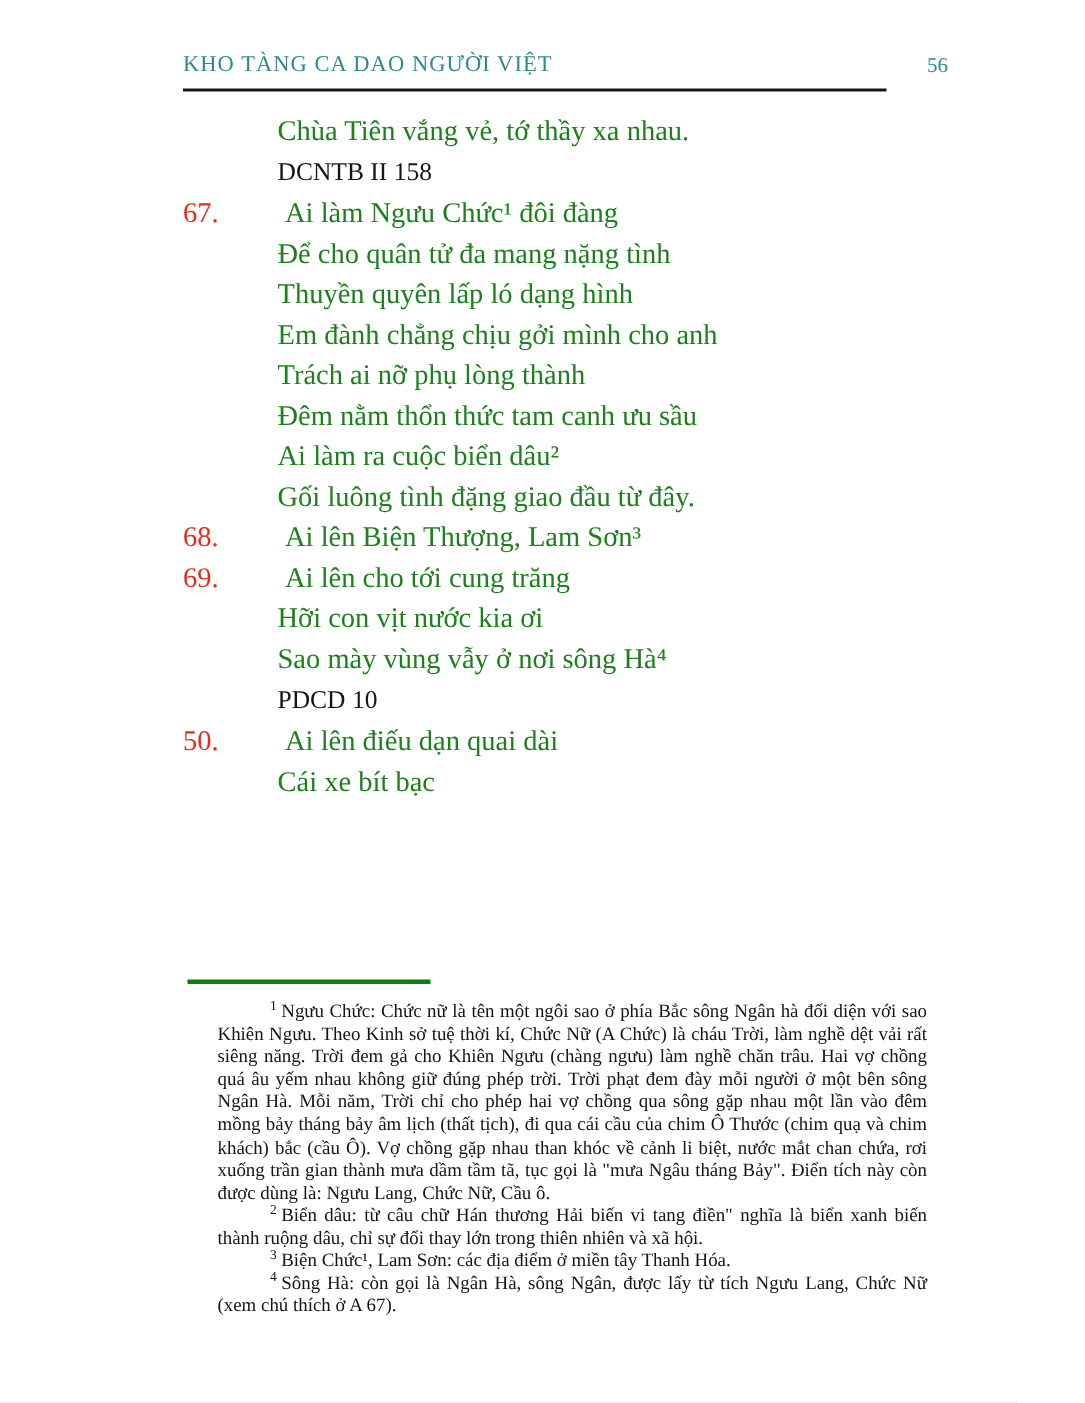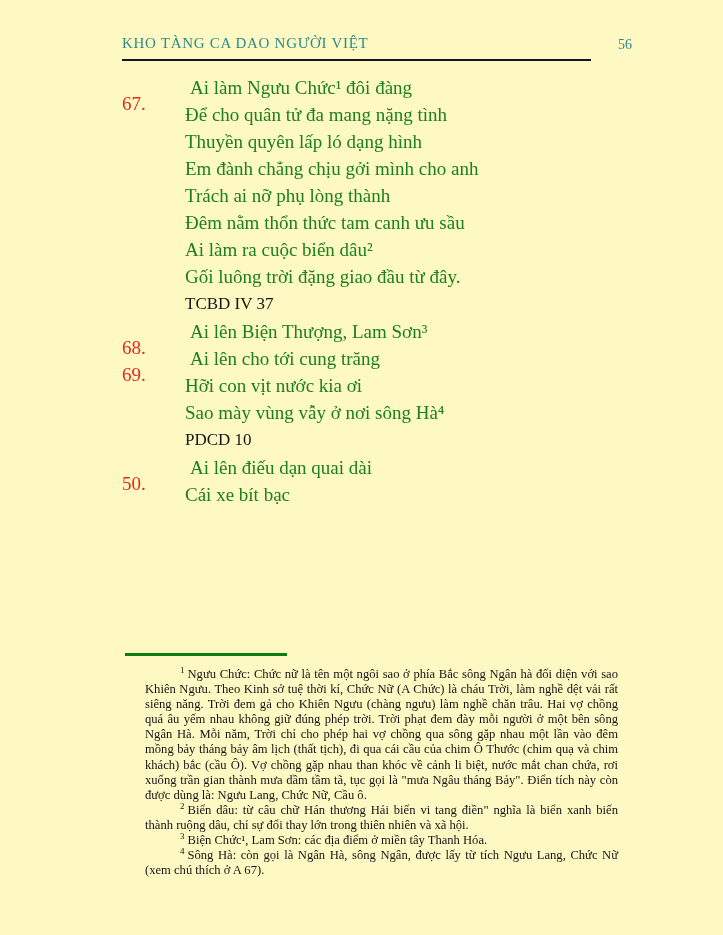--- a/index.html
+++ b/index.html
@@ -8,7 +8,7 @@
     width: 723px;
     height: 935px;
     margin: 0 auto;
-    background: #fef9c3;
+    background: #ffffff;
     font-family: "Liberation Serif", "DejaVu Serif", serif;
     overflow: hidden;
   }

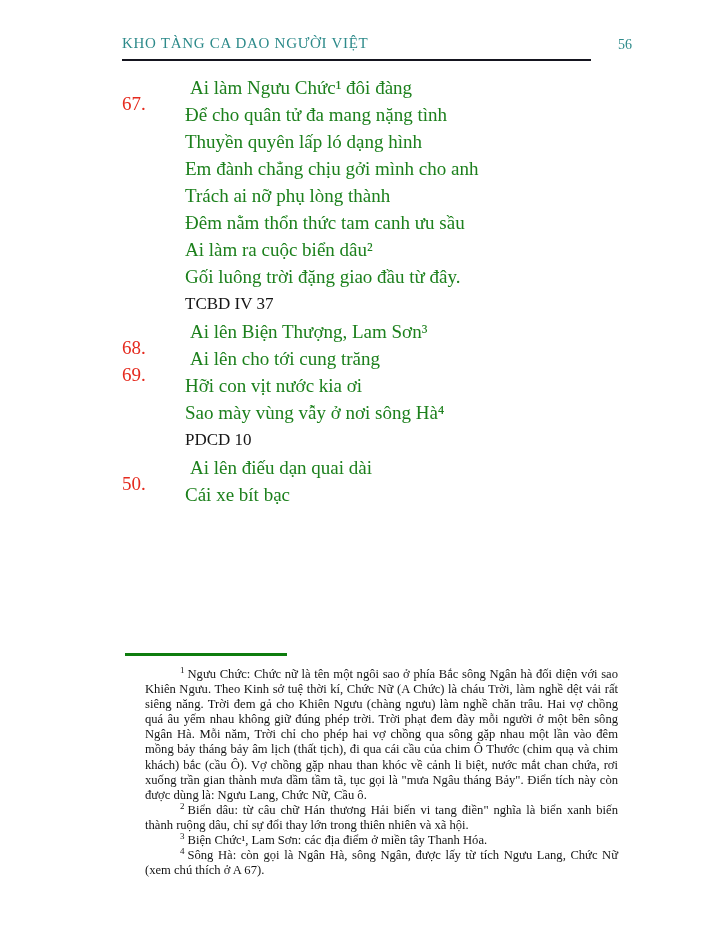--- a/index.html
+++ b/index.html
@@ -114,6 +114,10 @@
 
   <div class="content">
 
+    <div class="entry">
+      <div class="line">Chùa Tiên vắng vẻ, tớ thầy xa nhau.</div>
+      <p class="ref">DCNTB II 158</p>
+    </div>
 
     <div class="entry numbered">
       <span class="num">67.</span>

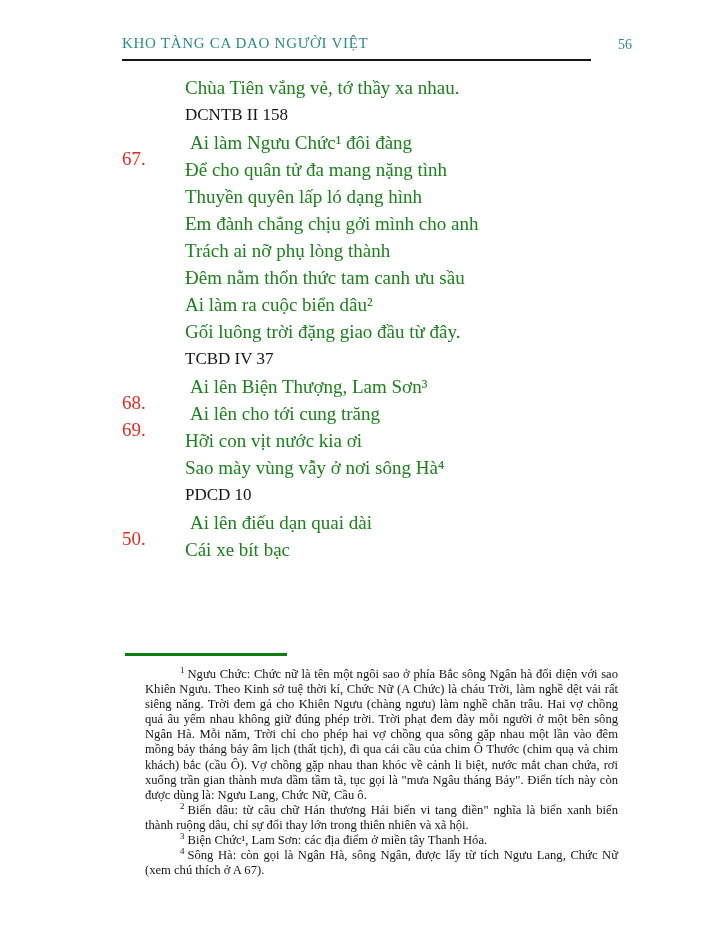--- a/index.html
+++ b/index.html
@@ -51,7 +51,7 @@
   .num {
     position: absolute;
     left: -63px;
-    top: 16px;
+    top: 0;
     color: var(--number-red, #e52a1e);
     font-size: 19px;
     line-height: 27px;

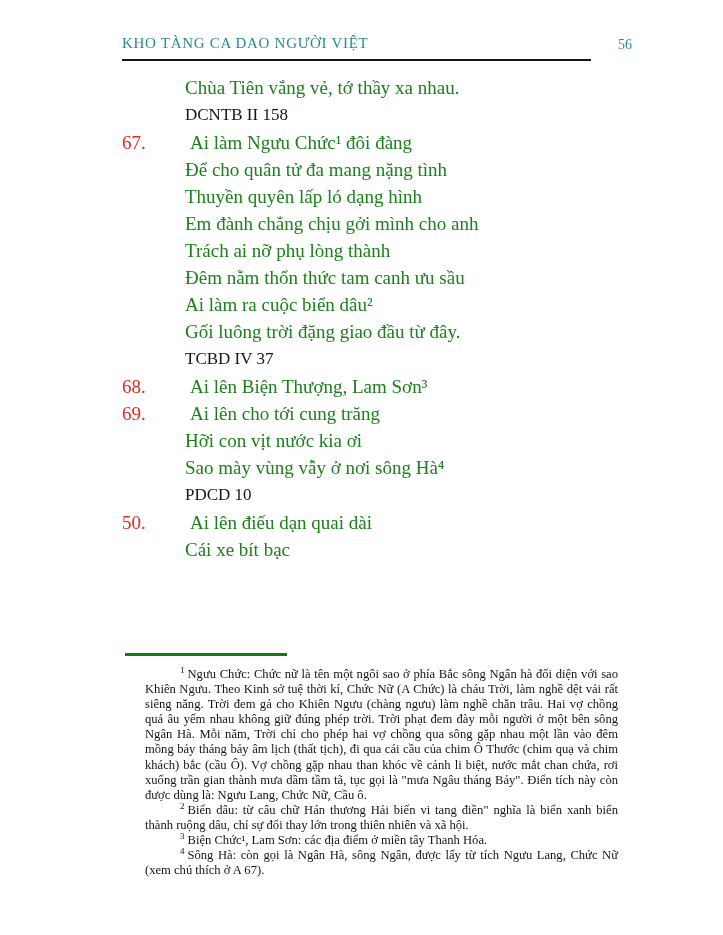--- a/index.html
+++ b/index.html
@@ -128,7 +128,7 @@
       <div class="line">Trách ai nỡ phụ lòng thành</div>
       <div class="line">Đêm nằm thổn thức tam canh ưu sầu</div>
       <div class="line">Ai làm ra cuộc biển dâu²</div>
-      <div class="line">Gối luông trời đặng giao đầu từ đây.</div>
+      <div class="line">Gối luông tình đặng giao đầu từ đây.</div>
       <p class="ref">TCBD IV 37</p>
     </div>
 

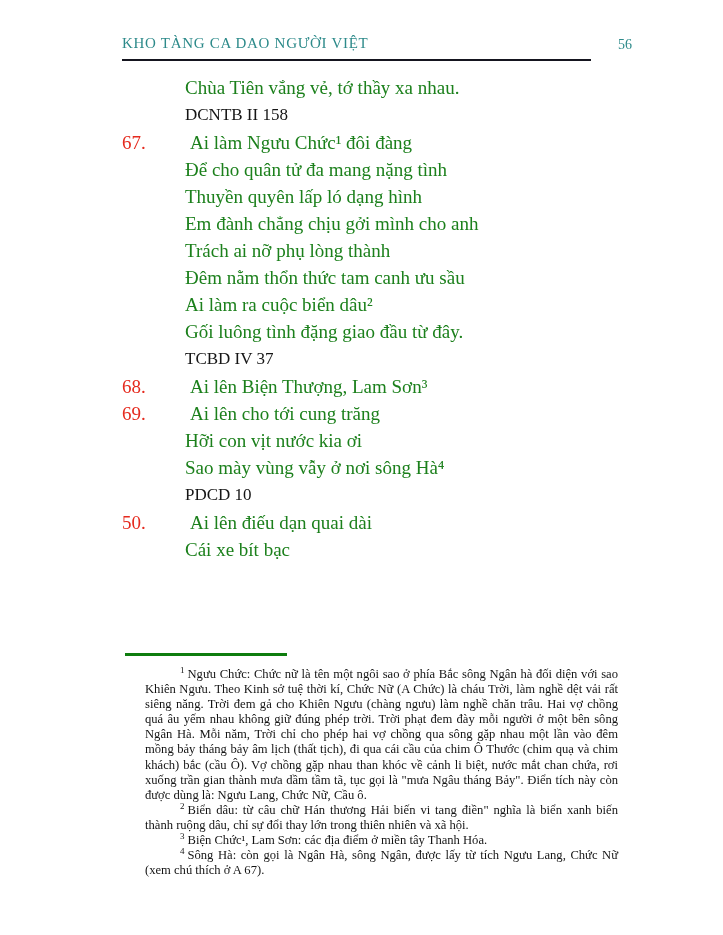--- a/index.html
+++ b/index.html
@@ -129,7 +129,6 @@
       <div class="line">Đêm nằm thổn thức tam canh ưu sầu</div>
       <div class="line">Ai làm ra cuộc biển dâu²</div>
       <div class="line">Gối luông tình đặng giao đầu từ đây.</div>
-      <p class="ref">TCBD IV 37</p>
     </div>
 
     <div class="entry numbered">

